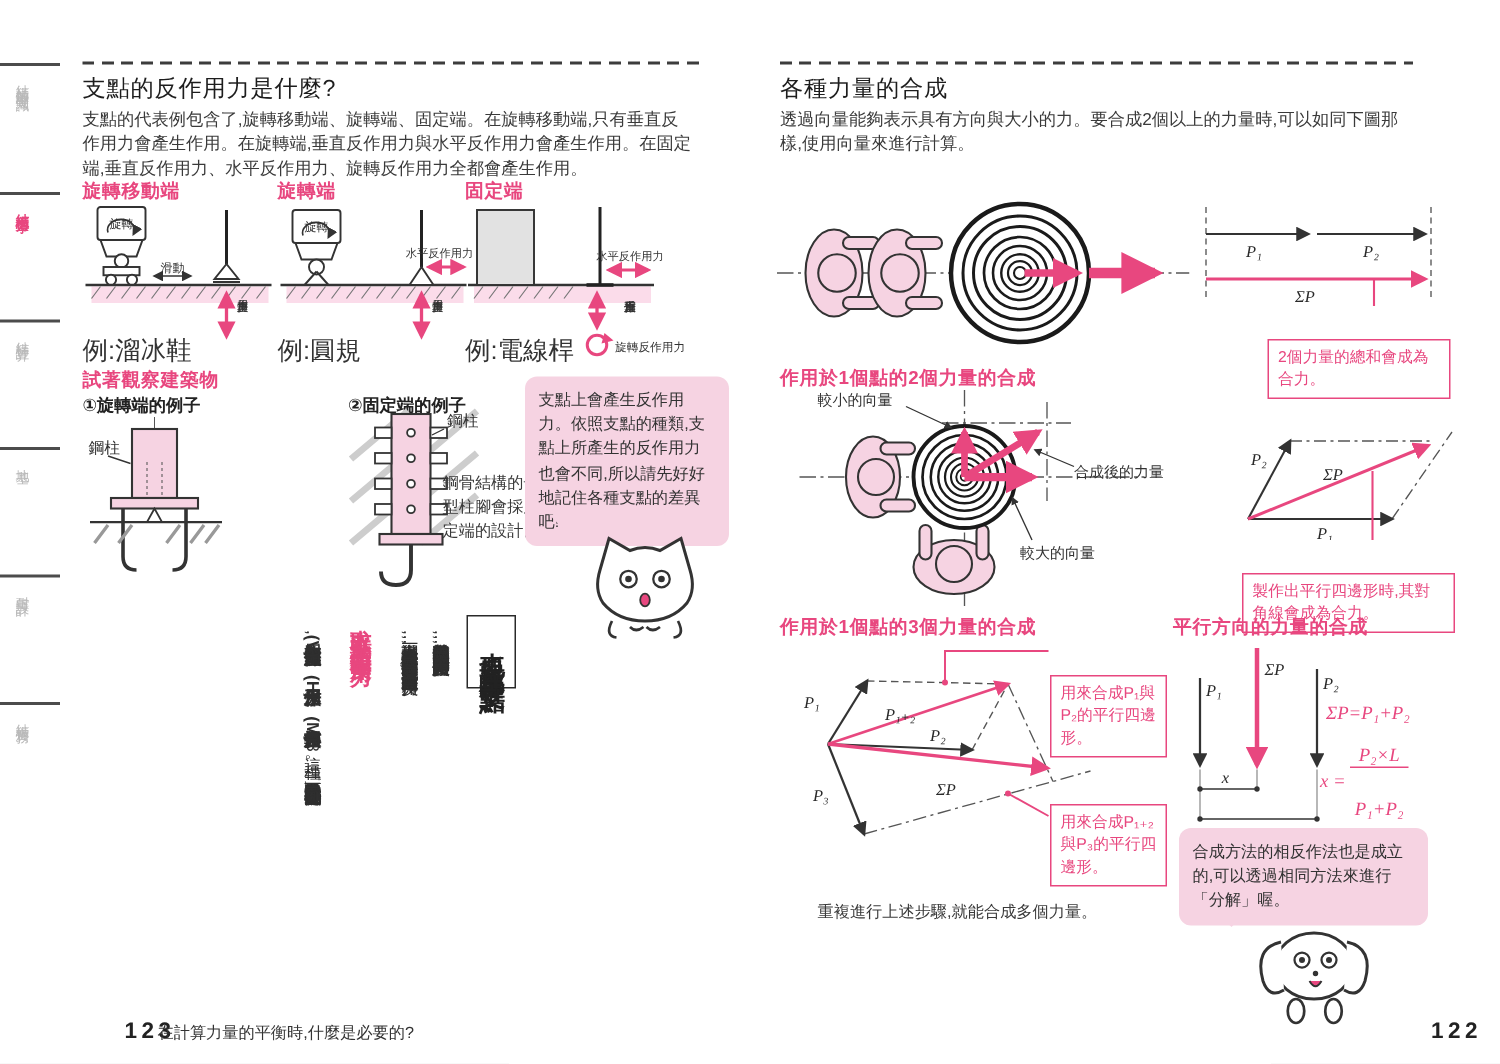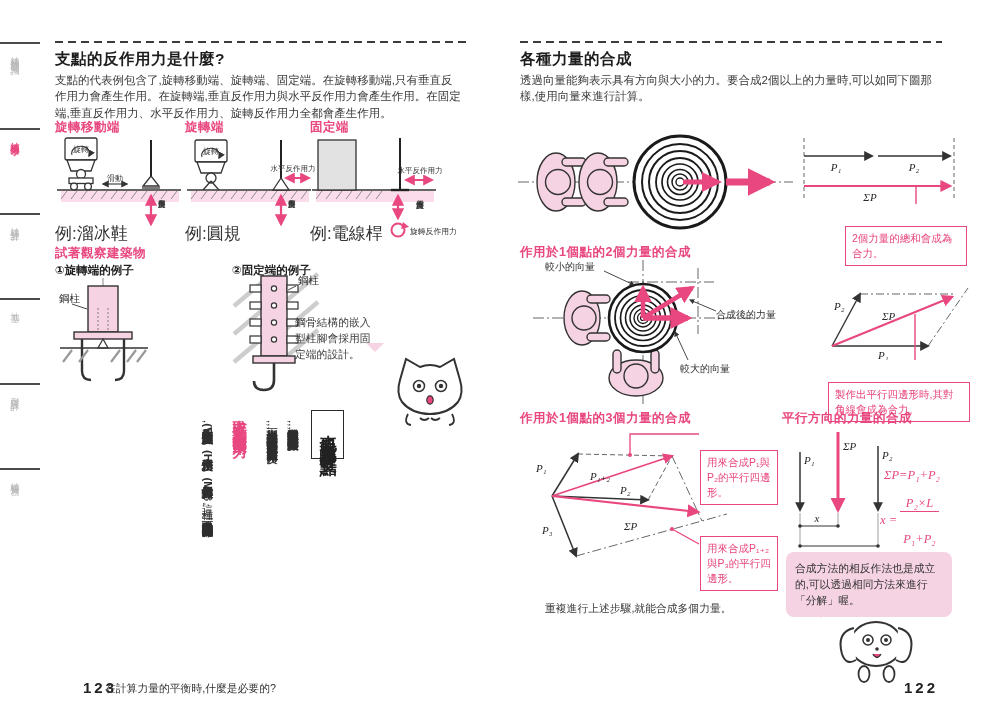--- a/index.html
+++ b/index.html
@@ -14,7 +14,7 @@
   
   .dash-rule{position:absolute;height:2px;
     background:repeating-linear-gradient(90deg,#3c3c3c 0 8px,transparent 8px 13px);}
-  .page-title{position:absolute;font-size:15.5px;font-weight:bold;color:#1d1d1d;letter-spacing:.5px;}
+  .page-title{position:absolute;font-size:15.5px;font-weight:normal;color:#1d1d1d;letter-spacing:.5px;}
   .body-text{position:absolute;font-size:11.5px;line-height:1.42;color:#3a3a3a;}
   .h-pink{position:absolute;font-size:12.5px;font-weight:bold;color:#e8477f;letter-spacing:.5px;}
   .sub-bold{position:absolute;font-size:11.5px;font-weight:bold;color:#222;}

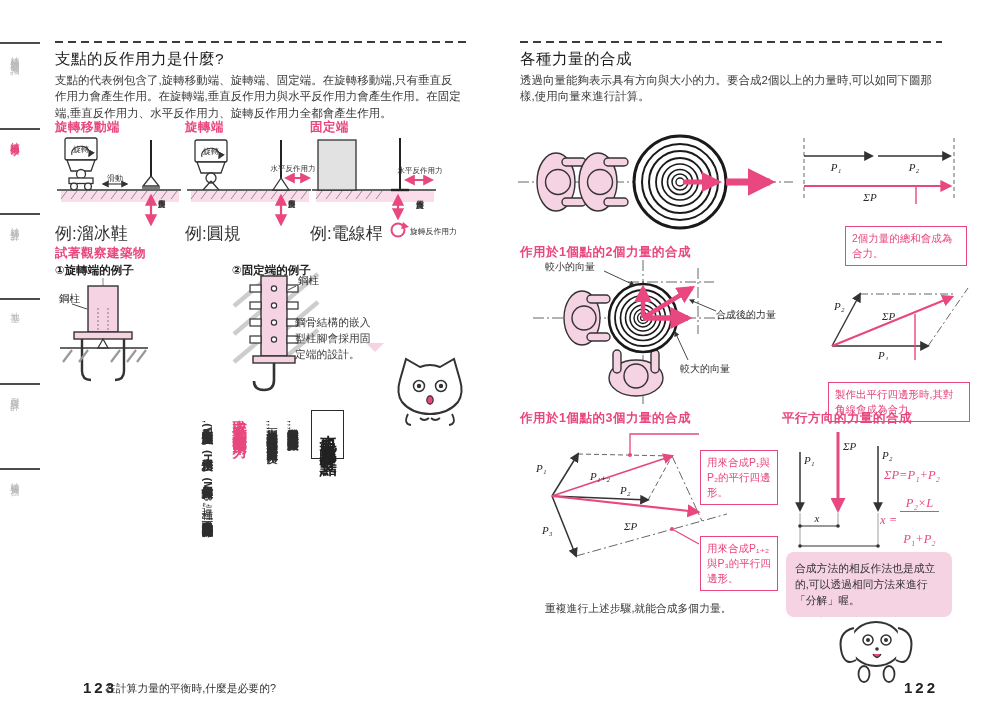--- a/index.html
+++ b/index.html
@@ -219,6 +219,7 @@
   </div>
   <div class="caption" style="left:295px;top:314px;width:86px">鋼骨結構的嵌入型柱腳會採用固定端的設計。</div>
 
+  <div class="bubble" style="left:350px;top:251px;width:118px">支點上會產生反作用力。依照支點的種類,支點上所產生的反作用力也會不同,所以請先好好地記住各種支點的差異吧!</div>
   <div class="tail" style="left:366px;top:343px"></div>
   <div class="abs" style="left:390px;top:352px">
     <svg width="80" height="74" viewBox="0 0 80 74">

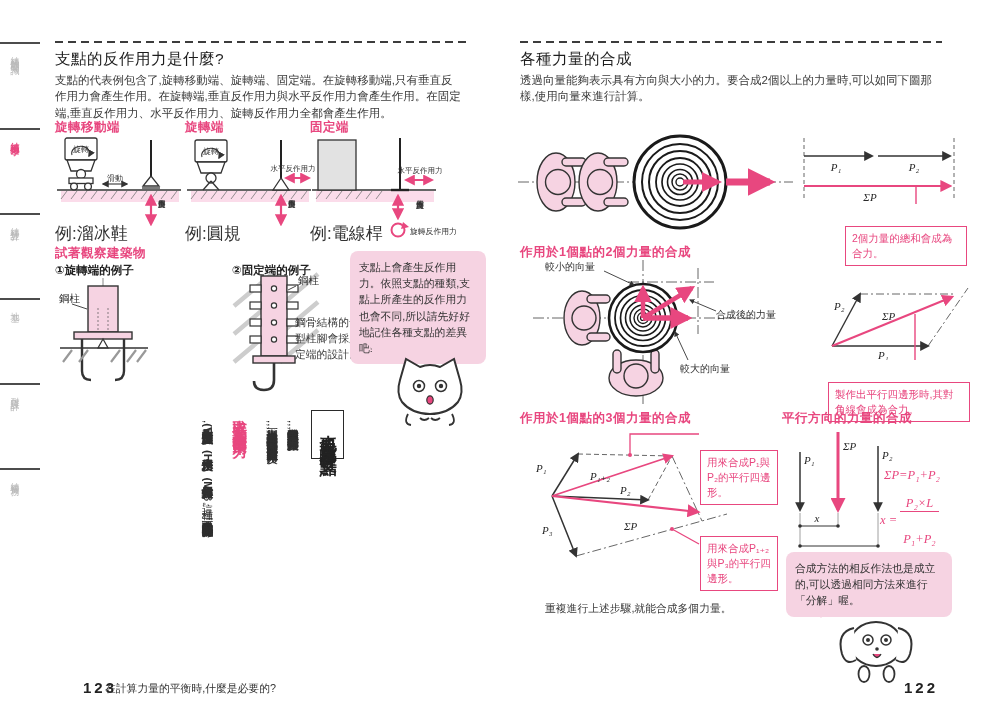--- a/index.html
+++ b/index.html
@@ -466,7 +466,7 @@
     </svg>
   </div>
 
-  <div class="footer-page" style="left:876px;top:679px">122</div>
+  <div class="footer-page" style="left:926px;top:679px">122</div>
 
 </div>
 

